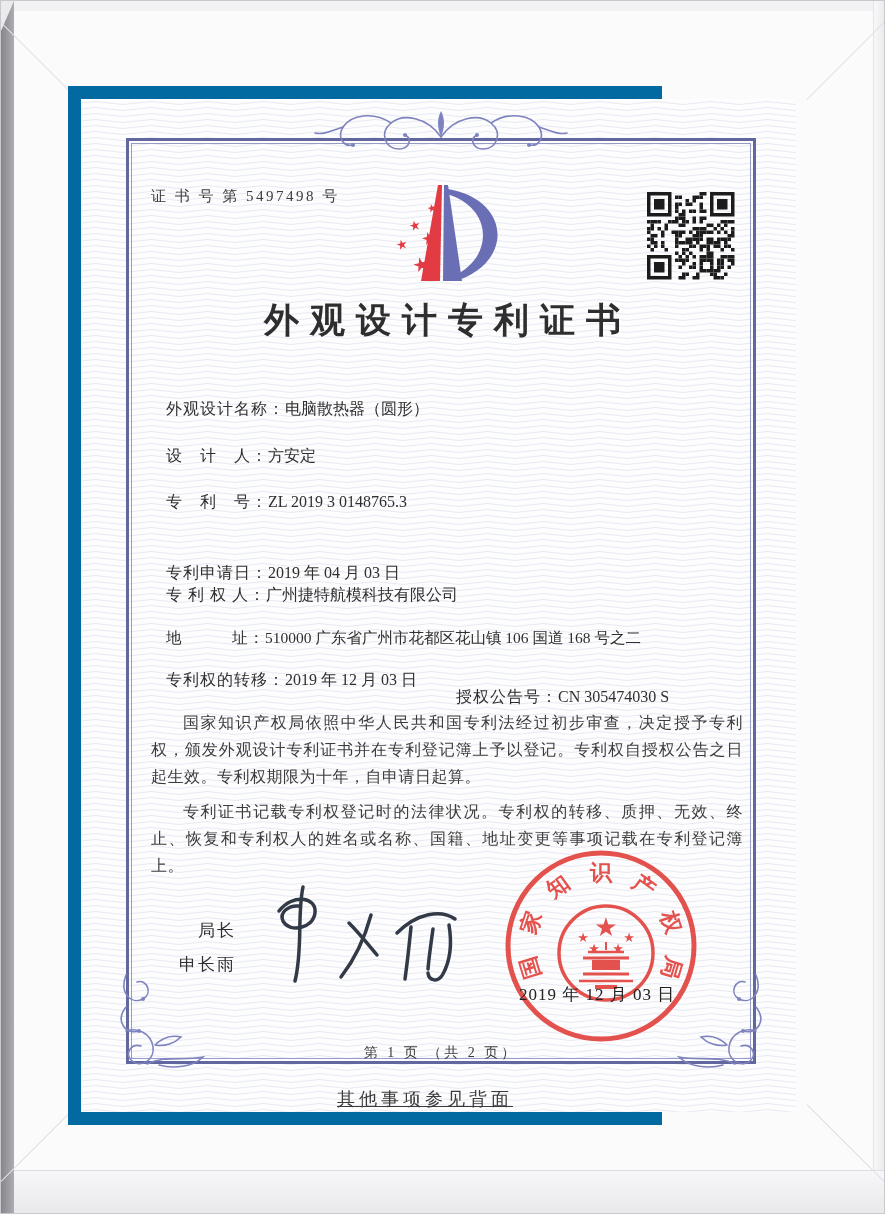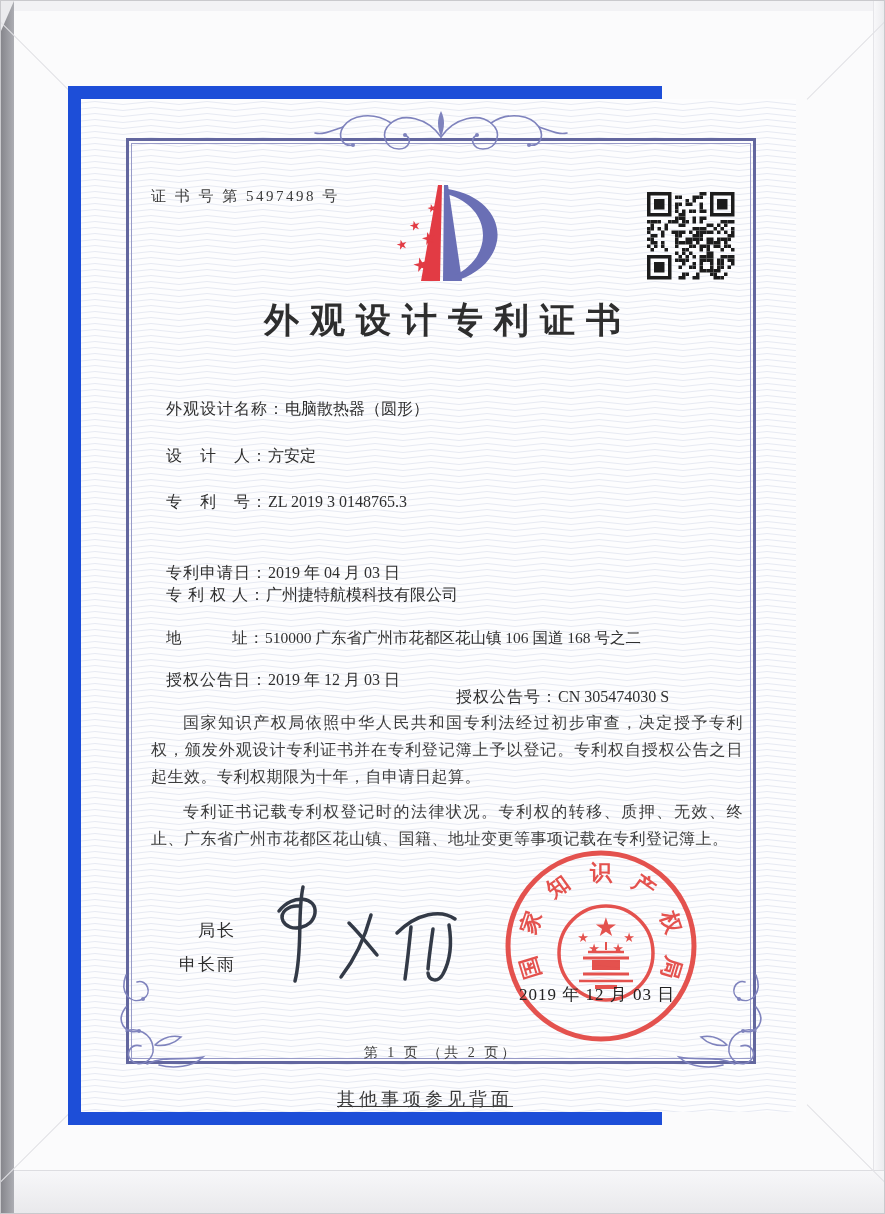--- a/index.html
+++ b/index.html
@@ -17,7 +17,7 @@
   .seam.bl{left:-34px;bottom:62px;transform:rotate(-45deg);}
   .seam.br{right:-34px;bottom:62px;transform:rotate(45deg);}
   
-  .mat{position:absolute;left:67px;top:85px;width:594px;height:1039px;background:#1d4ed8;}
+  .mat{position:absolute;left:67px;top:85px;width:594px;height:1039px;background:#0369a1;}
   .paper{position:absolute;left:13px;top:13px;width:715px;height:1013px;background:#fdfdfe;overflow:hidden;}
   .watermark{position:absolute;left:0;top:0;z-index:0;}
   

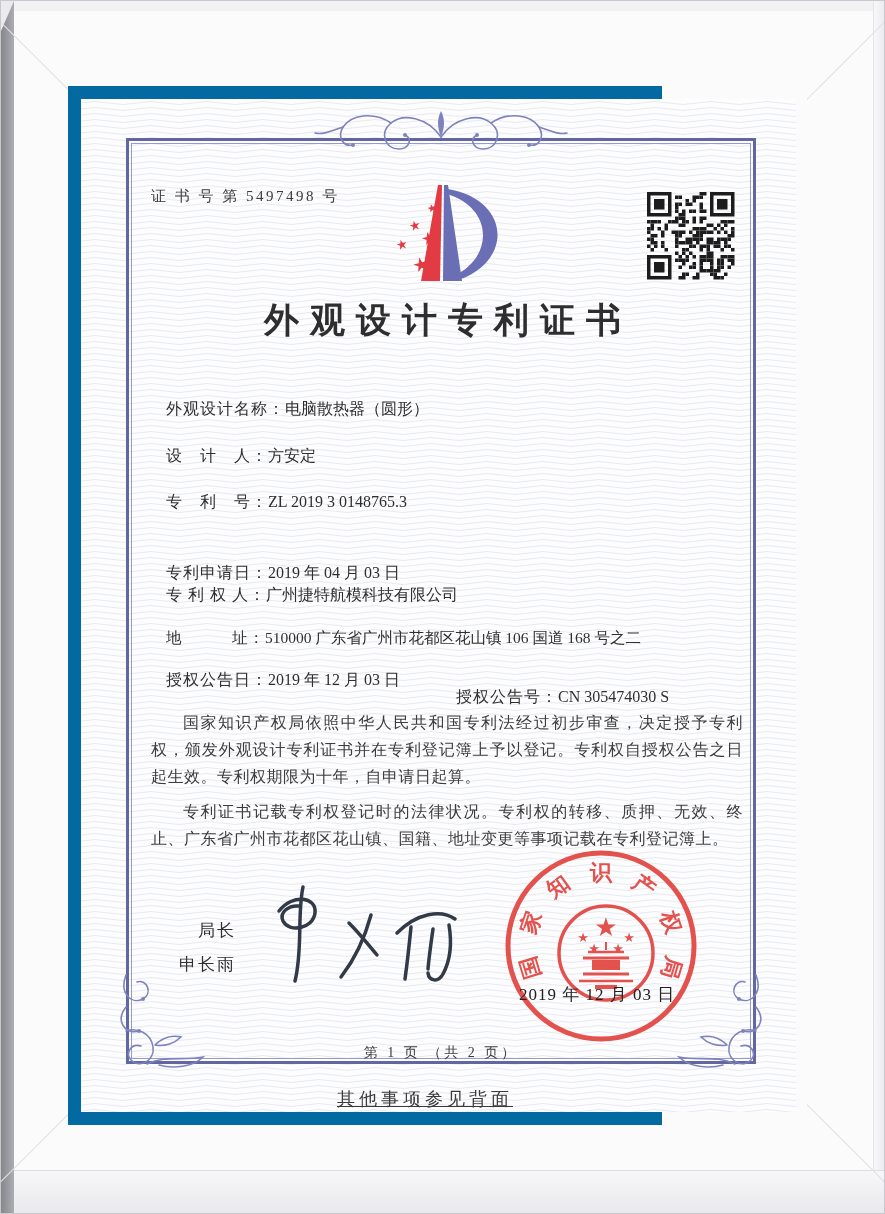--- a/index.html
+++ b/index.html
@@ -360,7 +360,7 @@
         <span class="lbl">地　　　址：</span><span>510000 广东省广州市花都区花山镇 106 国道 168 号之二</span>
       </div>
       <div class="abs field-row" style="top:571px;">
-        <span class="lbl">授权公告日：</span><span>2019 年 12 月 03 日</span>
+        <span class="lbl">专利权的转移：</span><span>2019 年 12 月 03 日</span>
         <span class="grant2">
           <span class="lbl">授权公告号：</span><span>CN 305474030 S</span>
         </span>

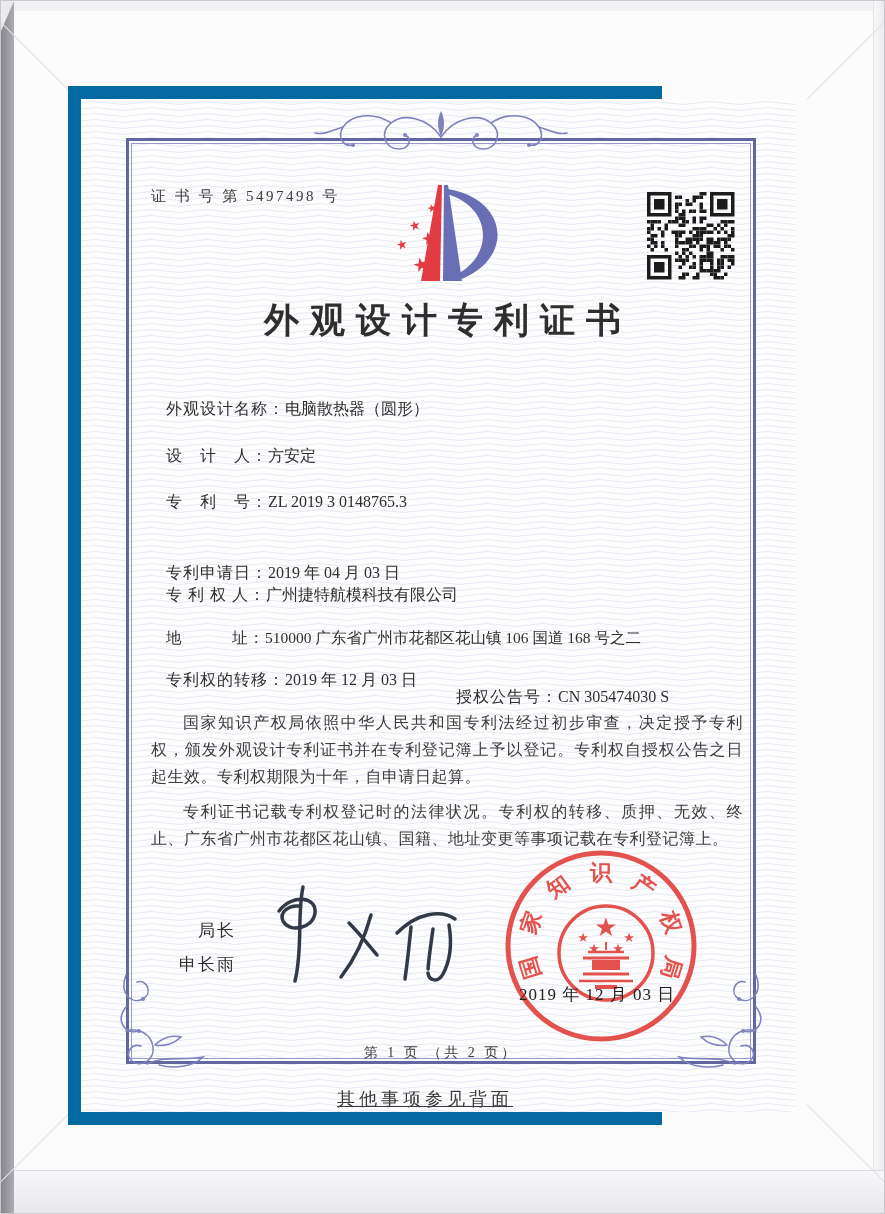--- a/index.html
+++ b/index.html
@@ -368,7 +368,7 @@
 
       <div class="abs body-text">
         <p>国家知识产权局依照中华人民共和国专利法经过初步审查，决定授予专利权，颁发外观设计专利证书并在专利登记簿上予以登记。专利权自授权公告之日起生效。专利权期限为十年，自申请日起算。</p>
-        <p>专利证书记载专利权登记时的法律状况。专利权的转移、质押、无效、终止、广东省广州市花都区花山镇、国籍、地址变更等事项记载在专利登记簿上。</p>
+        <p>专利证书记载专利权登记时的法律状况。专利权的转移、质押、无效、终止、恢复和专利权人的姓名或名称、国籍、地址变更等事项记载在专利登记簿上。</p>
       </div>
 
       <div class="abs signer" style="top:820px;margin-left:19px;">局长</div>

